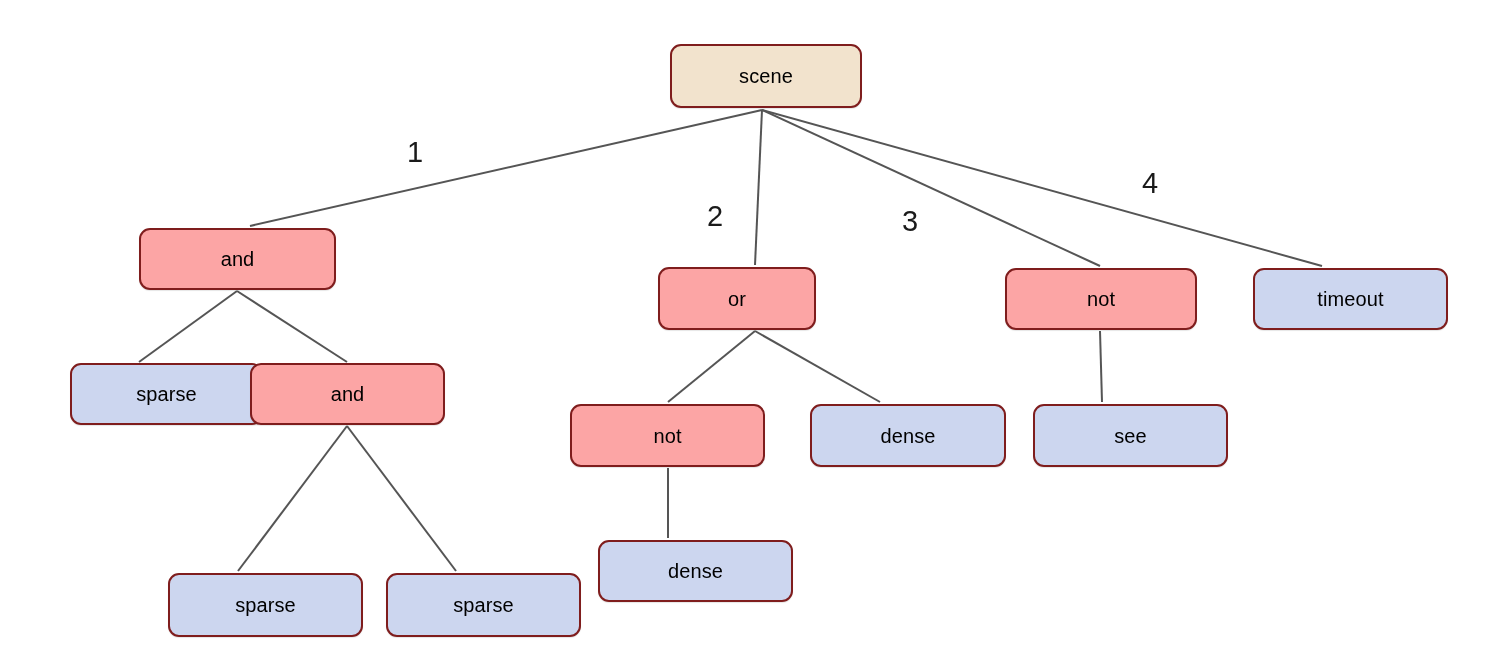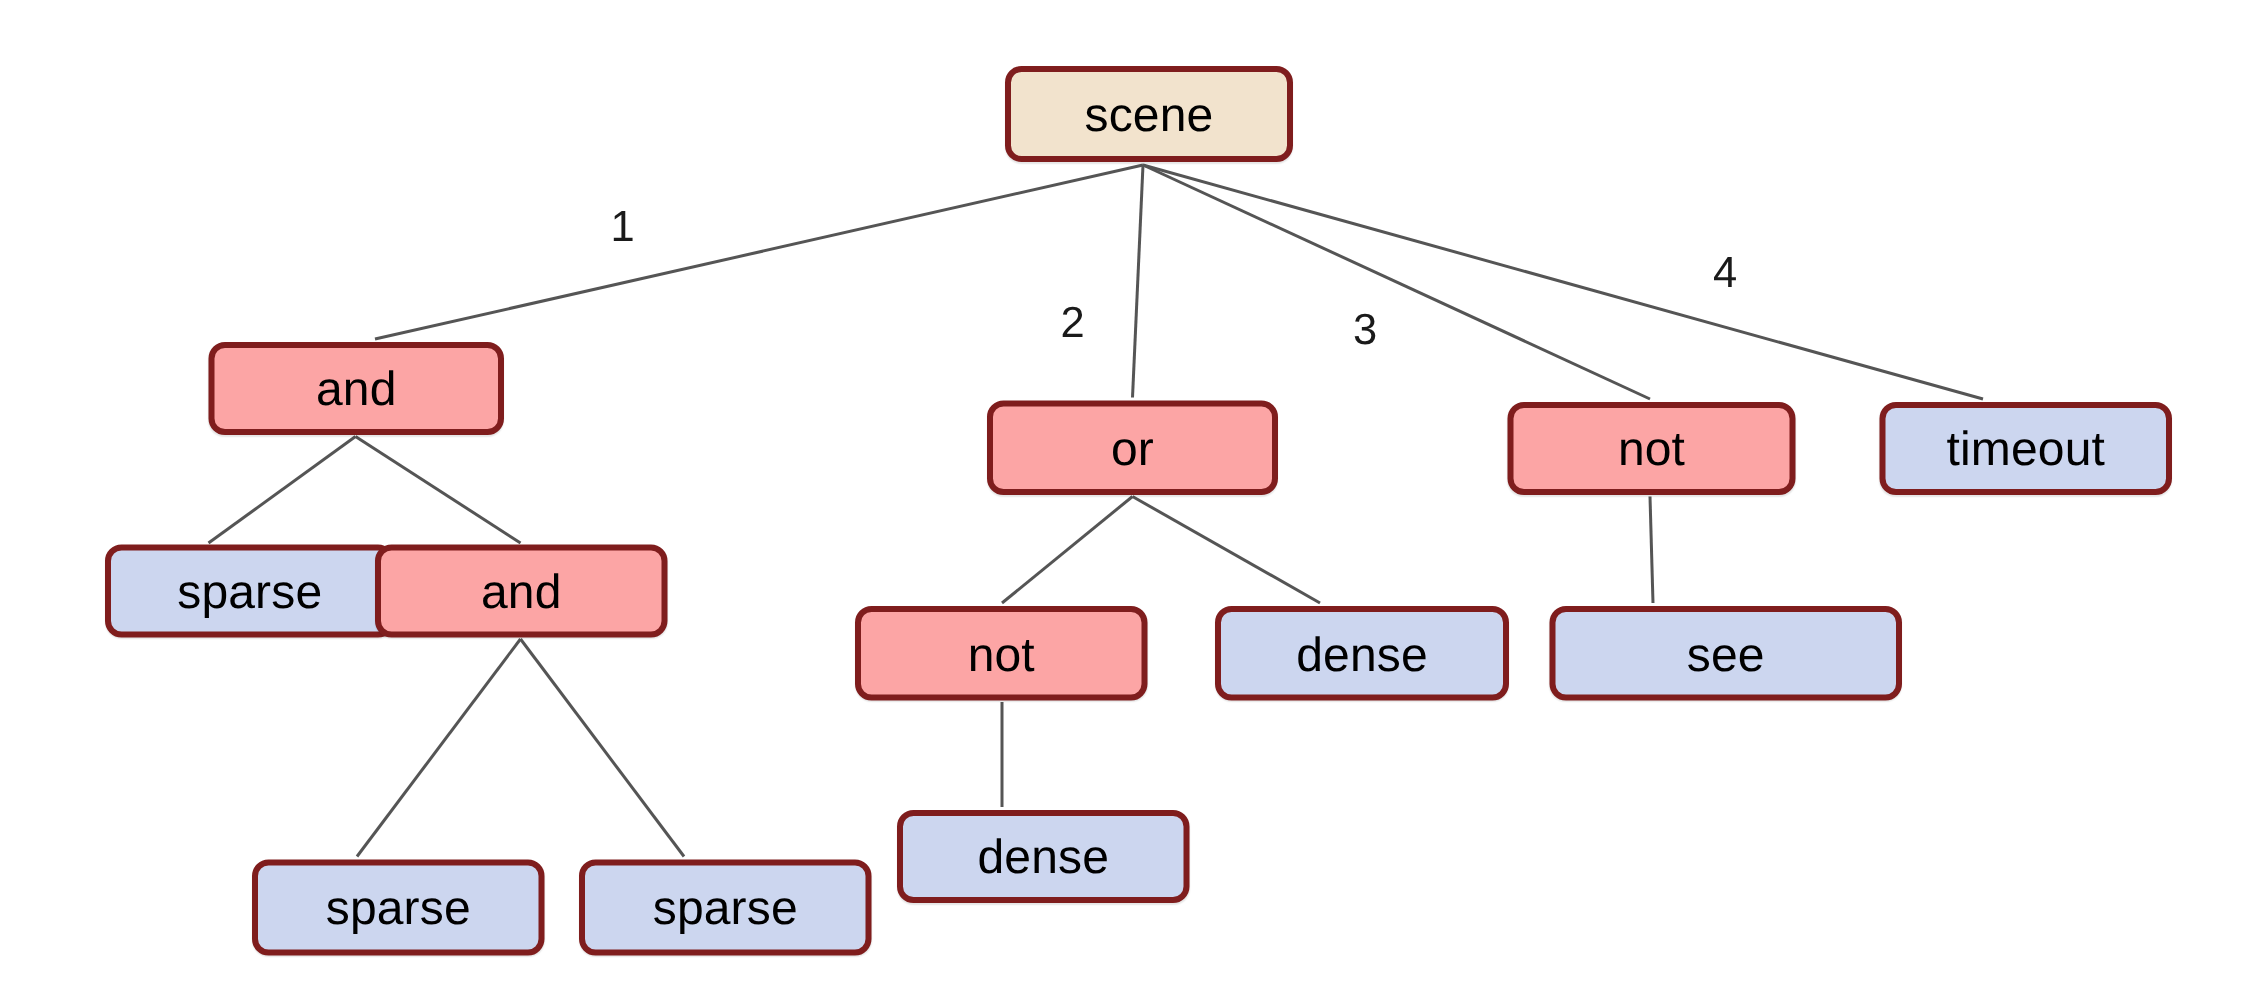--- a/index.html
+++ b/index.html
@@ -33,9 +33,9 @@
     display: flex;
     align-items: center;
     justify-content: center;
-    border: 4px solid #7f1d1d;
+    border: 2px solid #7f1d1d;
     border-radius: 11px;
-    font-size: 32px;
+    font-size: 20px;
     line-height: 1;
     color: #000000;
     letter-spacing: 0.1px;

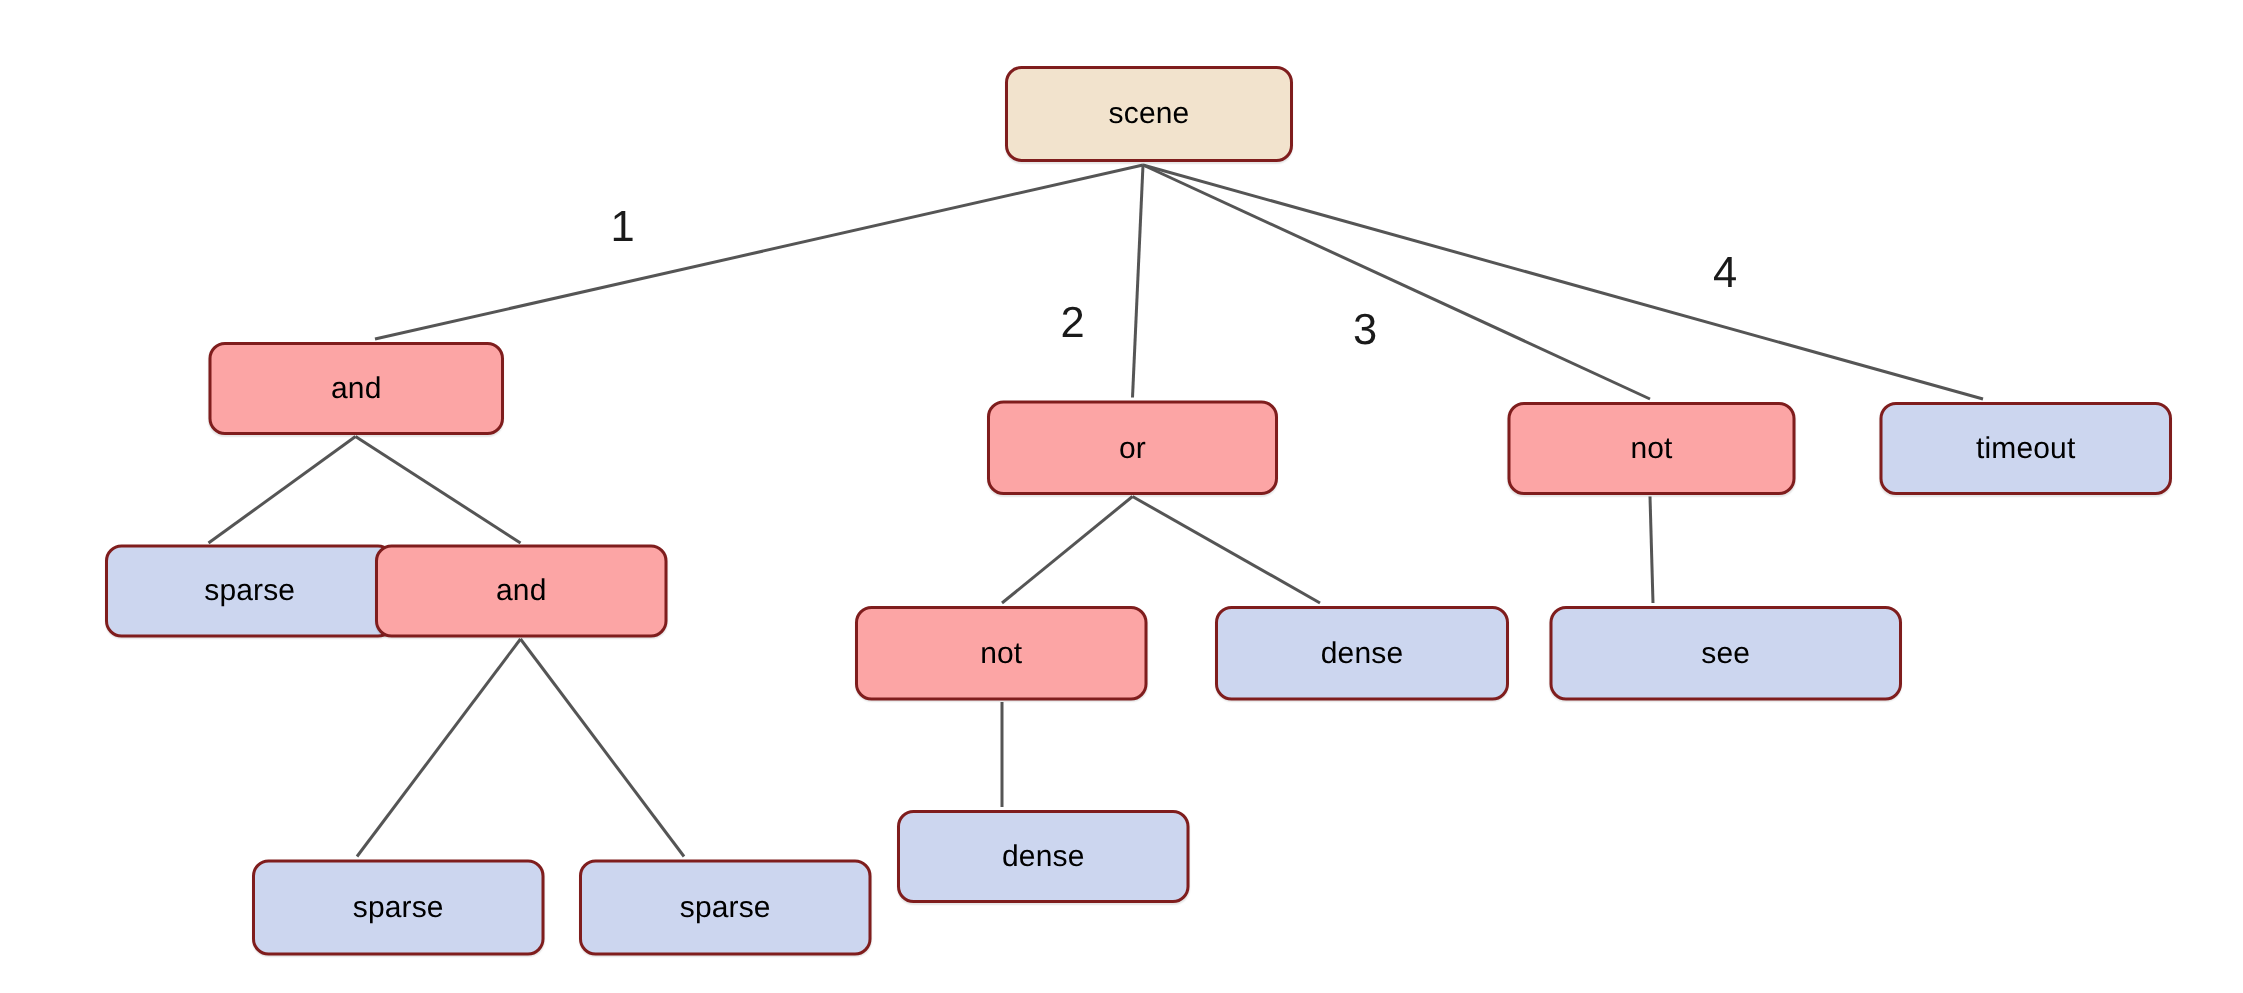--- a/index.html
+++ b/index.html
@@ -79,7 +79,7 @@
       <div class="node op" style="left: 139px; top: 228px; width: 197px; height: 62px;">
         <span>and</span>
       </div>
-      <div class="node op" style="left: 658px; top: 267px; width: 194px; height: 63px;">
+      <div class="node op" style="left: 658px; top: 267px; width: 158px; height: 63px;">
         <span>or</span>
       </div>
       <div class="node op" style="left: 1005px; top: 268px; width: 192px; height: 62px;">

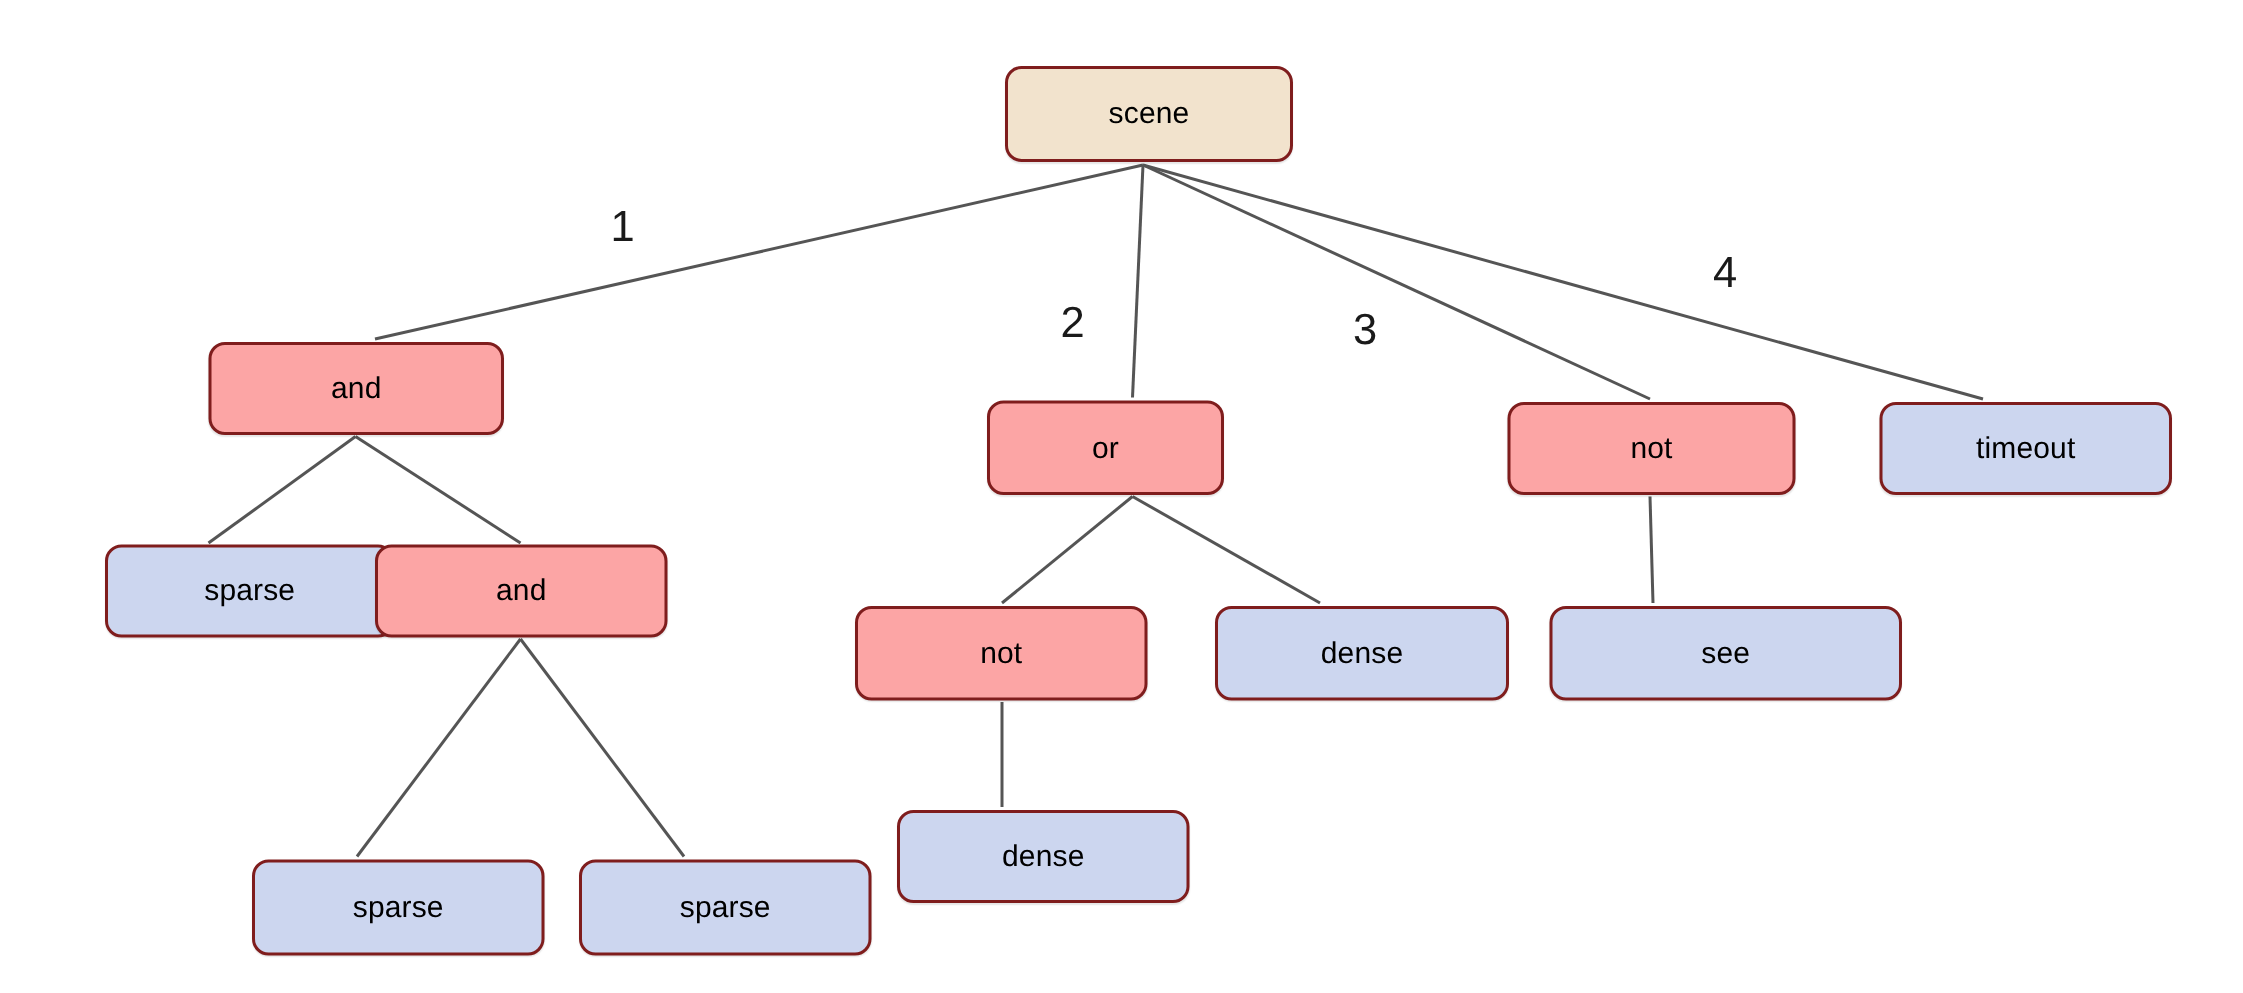--- a/index.html
+++ b/index.html
@@ -100,7 +100,7 @@
       <div class="node leaf" style="left: 782px; top: 404px; width: 196px; height: 63px;">
         <span>dense</span>
       </div>
-      <div class="node leaf" style="left: 1005px; top: 404px; width: 235px; height: 63px;">
+      <div class="node leaf" style="left: 1005px; top: 404px; width: 195px; height: 63px;">
         <span>see</span>
       </div>
       <div class="node leaf" style="left: 570px; top: 540px; width: 195px; height: 62px;">

